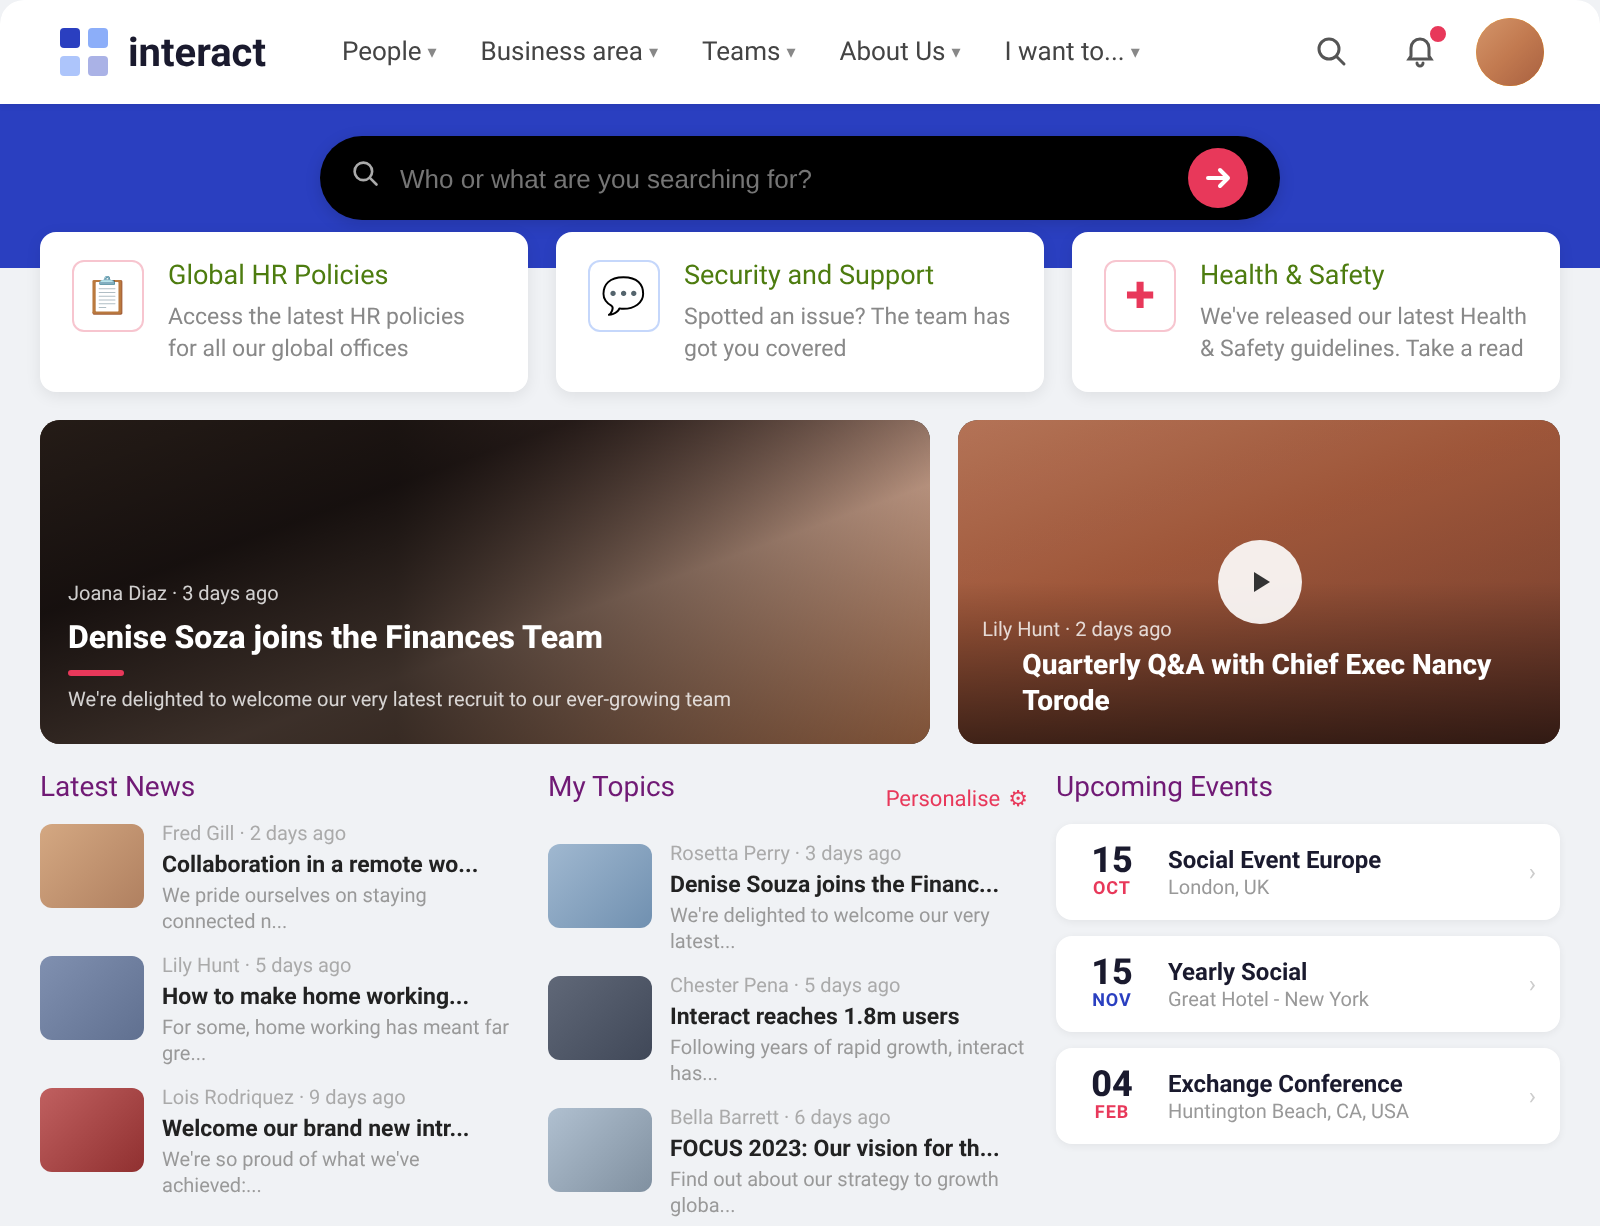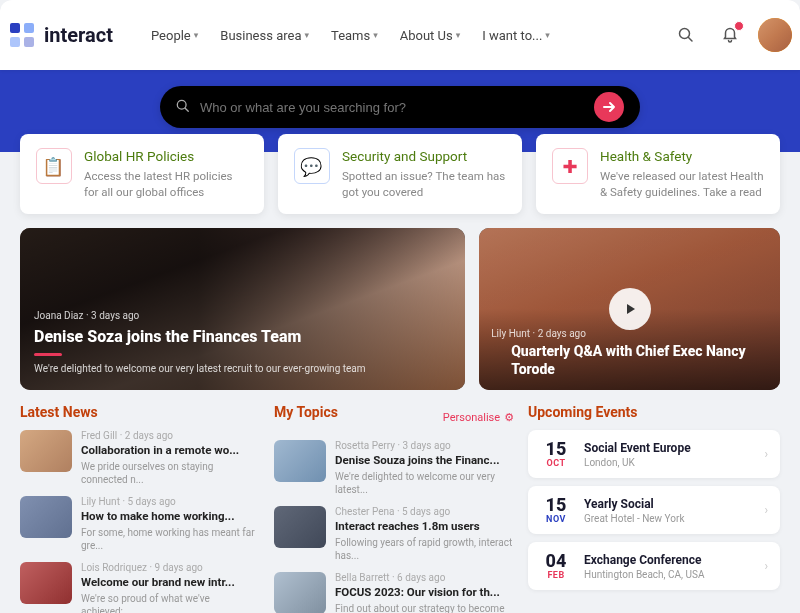--- a/index.html
+++ b/index.html
@@ -17,8 +17,8 @@
       background: #fff;
       display: flex;
       align-items: center;
-      padding: 0 8px;
-      height: 70px;
+      padding: 0 28px;
+      height: 52px;
       box-shadow: 0 1px 3px rgba(0,0,0,0.08);
       position: relative;
       z-index: 10;

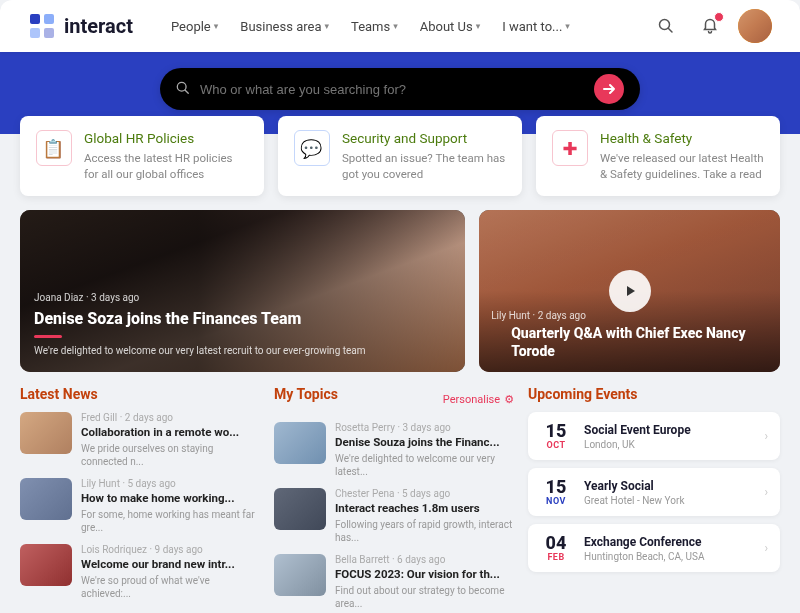--- a/index.html
+++ b/index.html
@@ -299,8 +299,8 @@
     }
     .col-title {
       font-size: 14px;
-      font-weight: 700;
-      color: #c2410c;
+      font-weight: 400;
+      color: #701a75;
       margin-bottom: 10px;
     }
     .news-item {

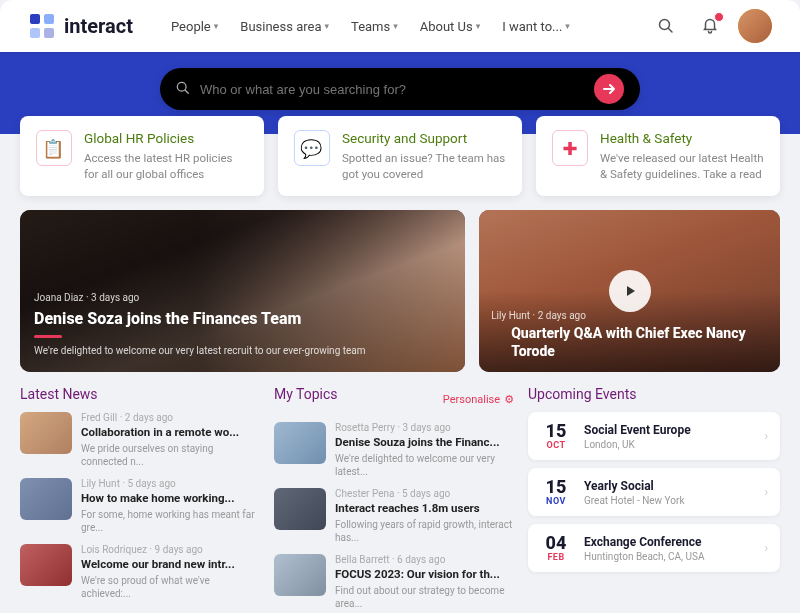--- a/index.html
+++ b/index.html
@@ -655,7 +655,7 @@
           <span>6 days ago</span>
         </div>
         <div class="news-headline">FOCUS 2023: Our vision for th...</div>
-        <div class="news-excerpt">Find out about our strategy to become area...</div>
+        <div class="news-excerpt">Find out about our strategy to growth globa...</div>
       </div>
     </div>
   </div>

